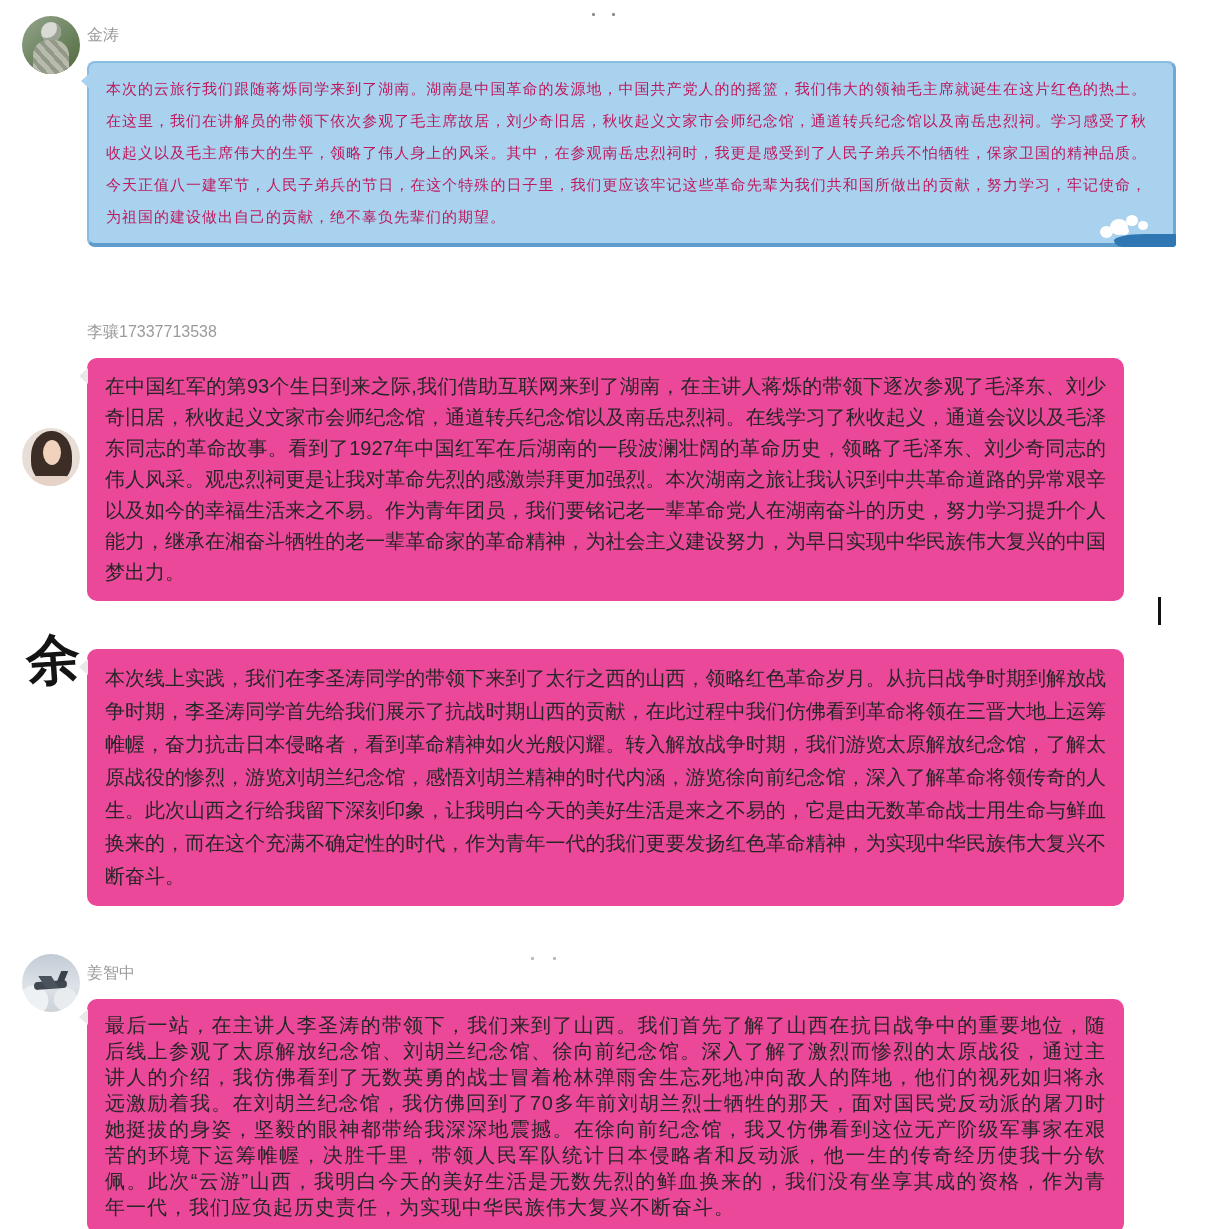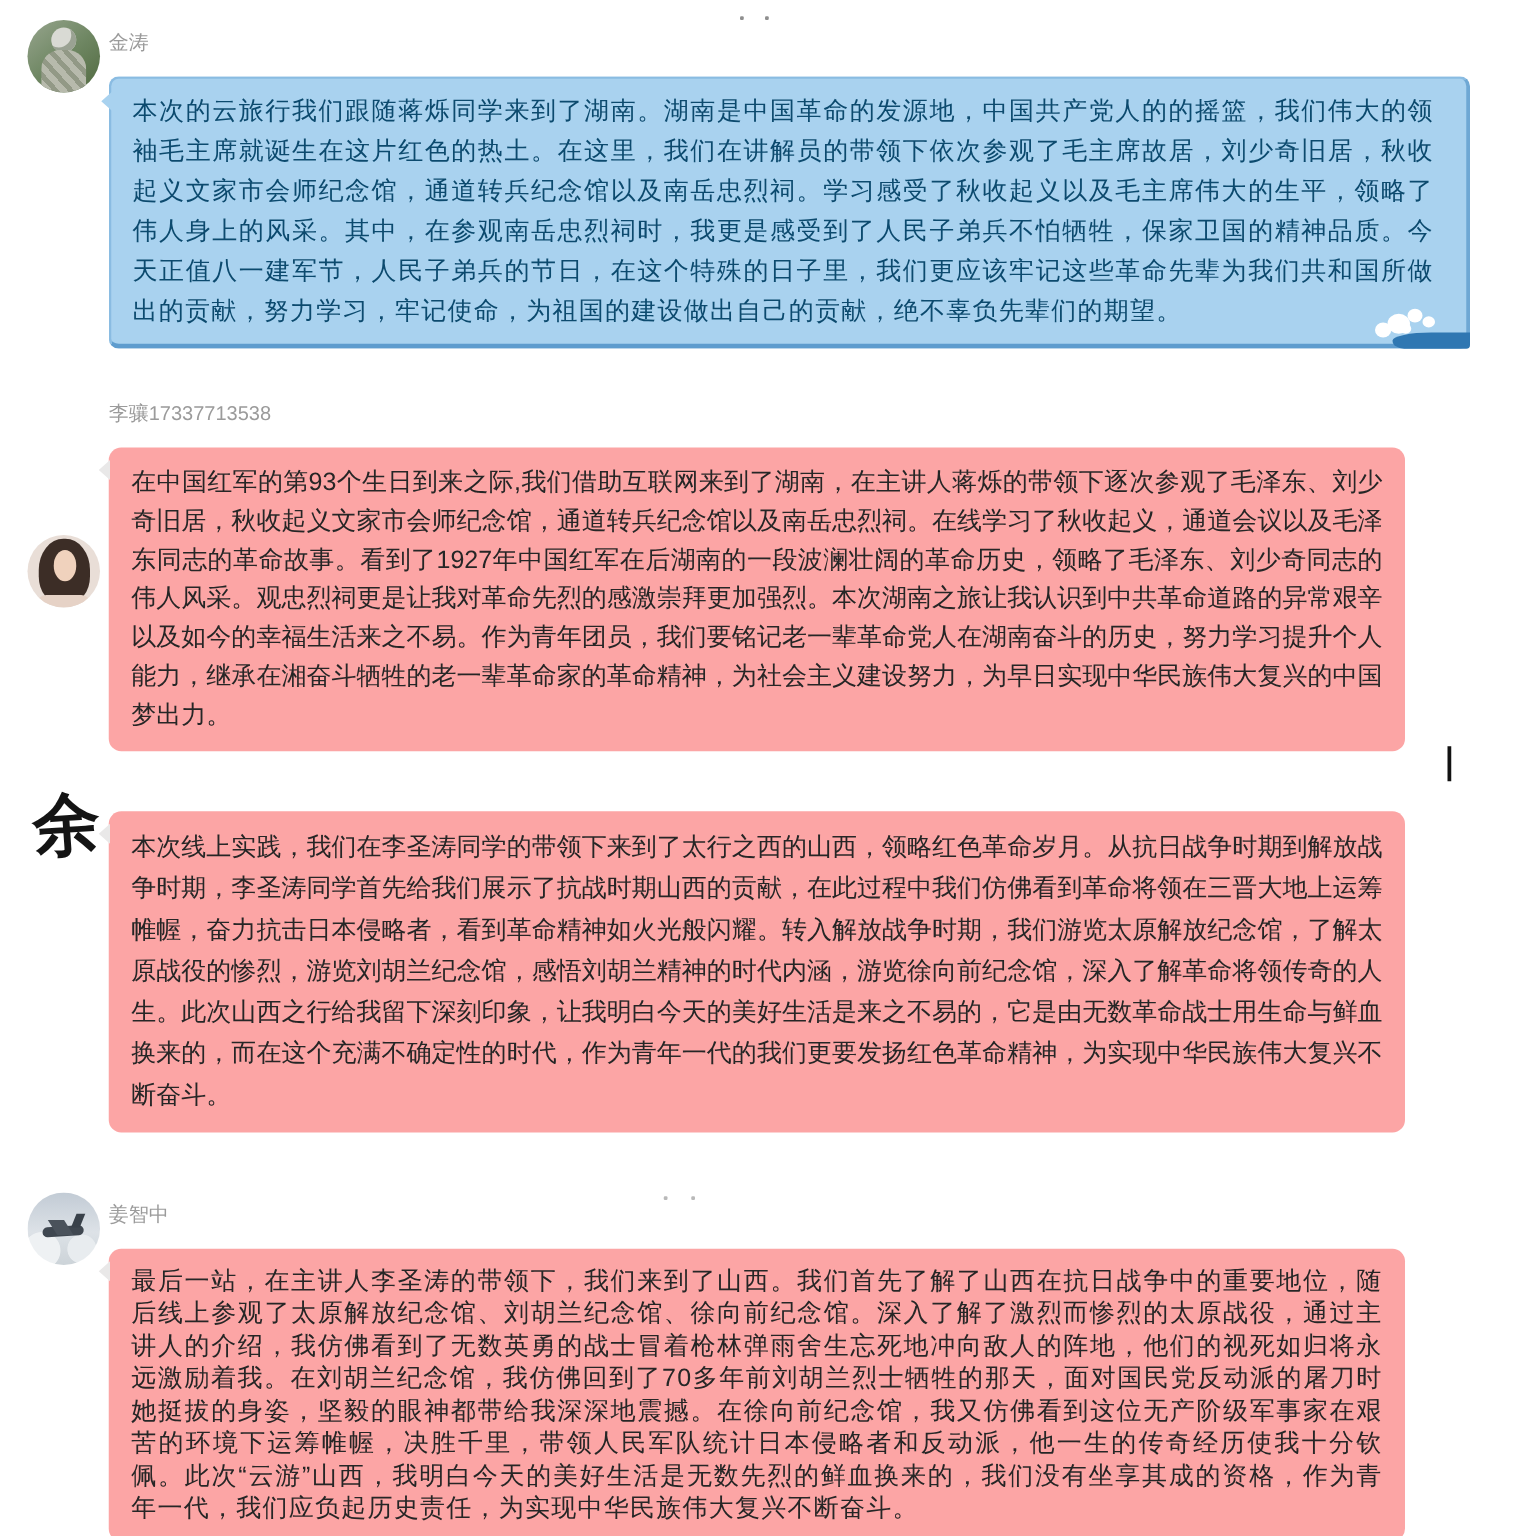--- a/index.html
+++ b/index.html
@@ -17,9 +17,9 @@
     border:8px solid transparent;border-left:0;}
   
   .bubble.blue{
-    width:1089px;background:#A9D2EF;color:#0c4a6e;
+    width:1089px;background:#A9D2EF;color:#be185d;
     border:2px solid #8ABCE2;border-bottom:4px solid #5E9CCE;border-right:3px solid #6FA8D4;
-    padding:10px 26px 10px 17px;font-size:20px;letter-spacing:1px;line-height:32px;border-radius:8px;
+    padding:10px 26px 10px 17px;font-size:15px;letter-spacing:1px;line-height:32px;border-radius:8px;
   }
   .bubble.blue::before{border-right:9px solid #A9D2EF;}
   

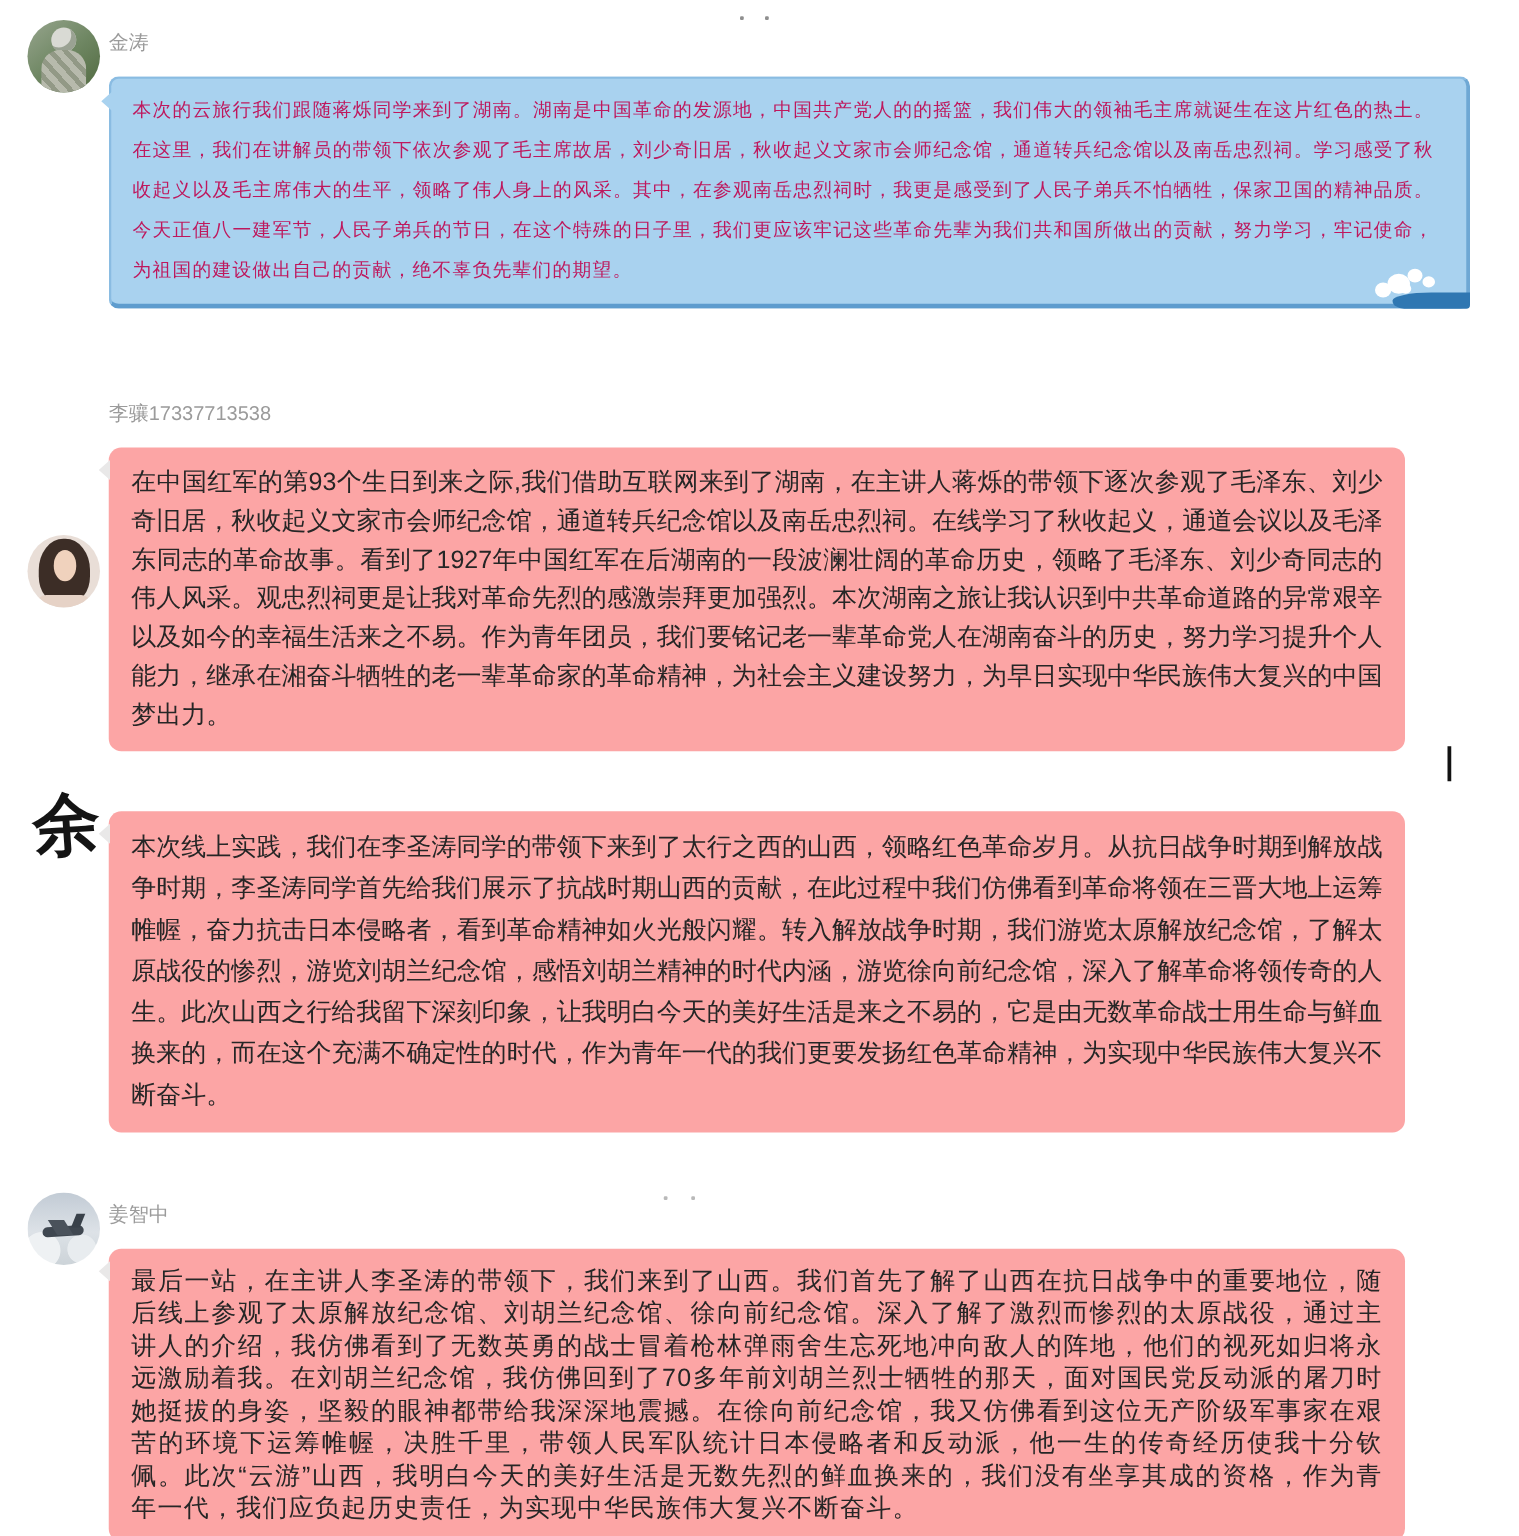--- a/index.html
+++ b/index.html
@@ -23,7 +23,7 @@
   }
   .bubble.blue::before{border-right:9px solid #A9D2EF;}
   
-  .bubble.gray{width:1037px;background:#fca5a5;color:#262626;padding:13px 18px;font-size:20px;border-radius:10px;}
+  .bubble.gray{width:1037px;background:#ec4899;color:#262626;padding:13px 18px;font-size:20px;border-radius:10px;}
   .bubble.gray::before{border-right:9px solid #E9E8E8;}
   .lh31{line-height:31px;}
   .lh33{line-height:33px;}

